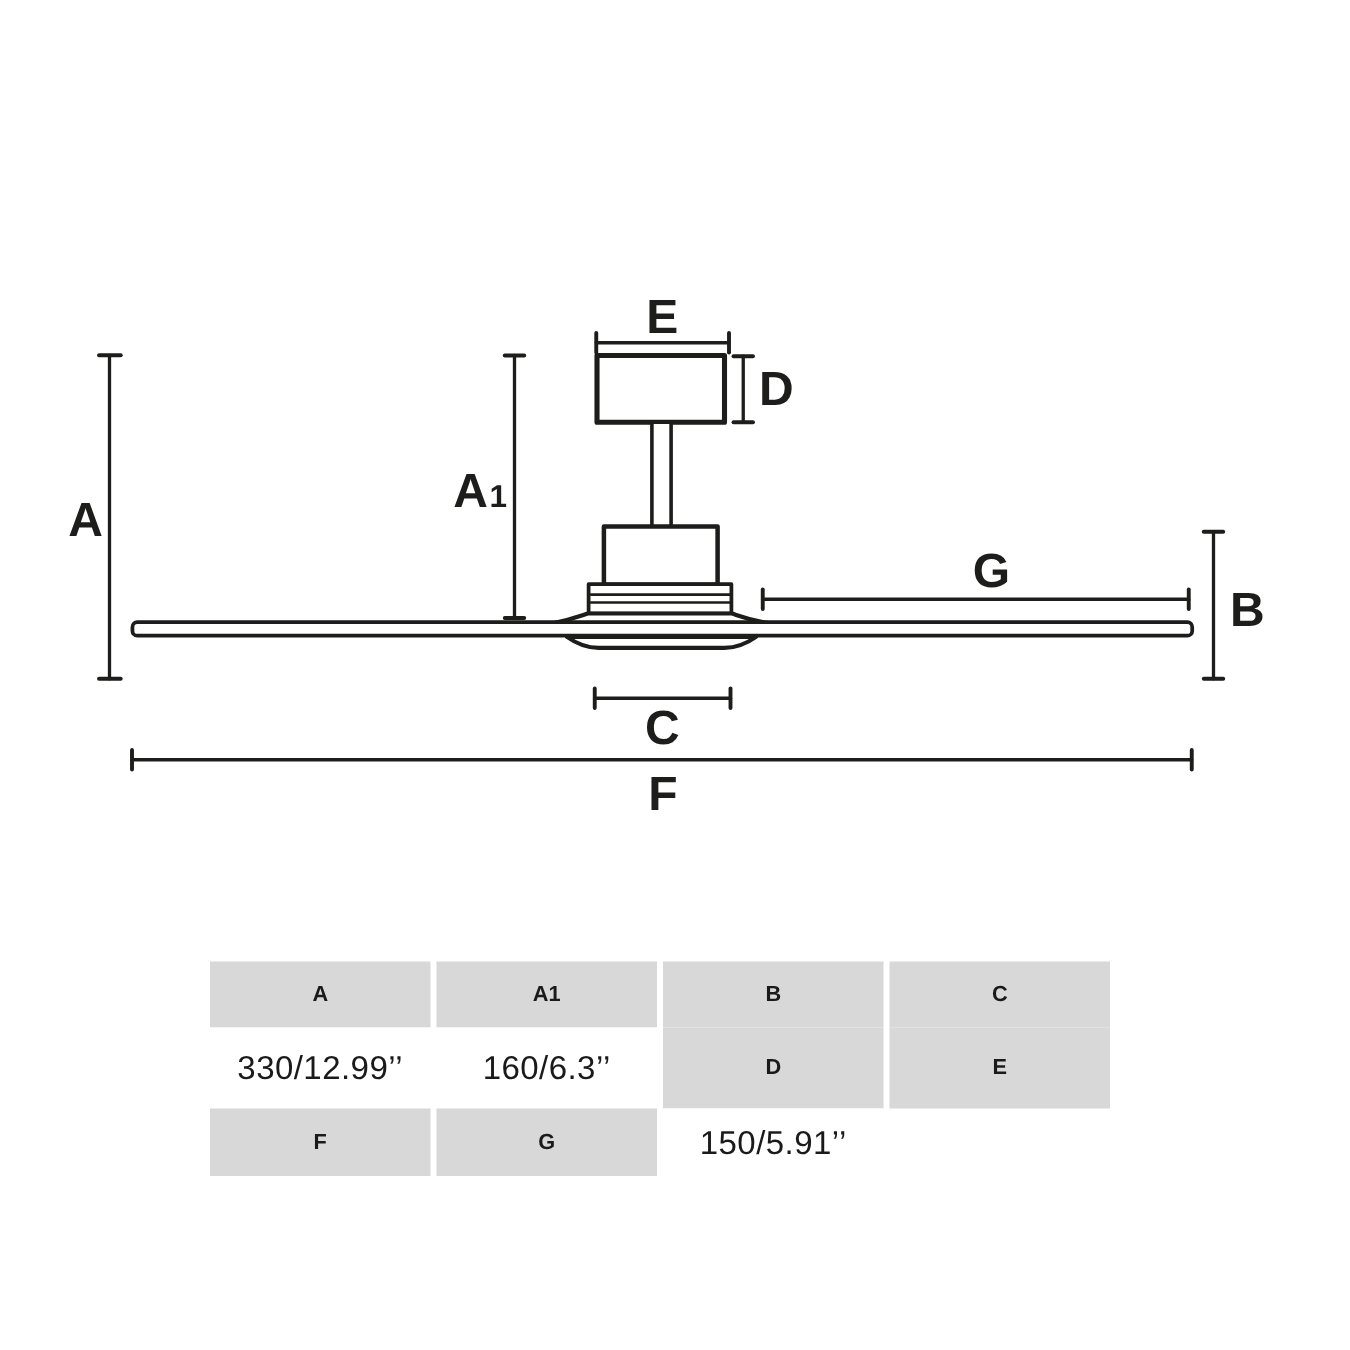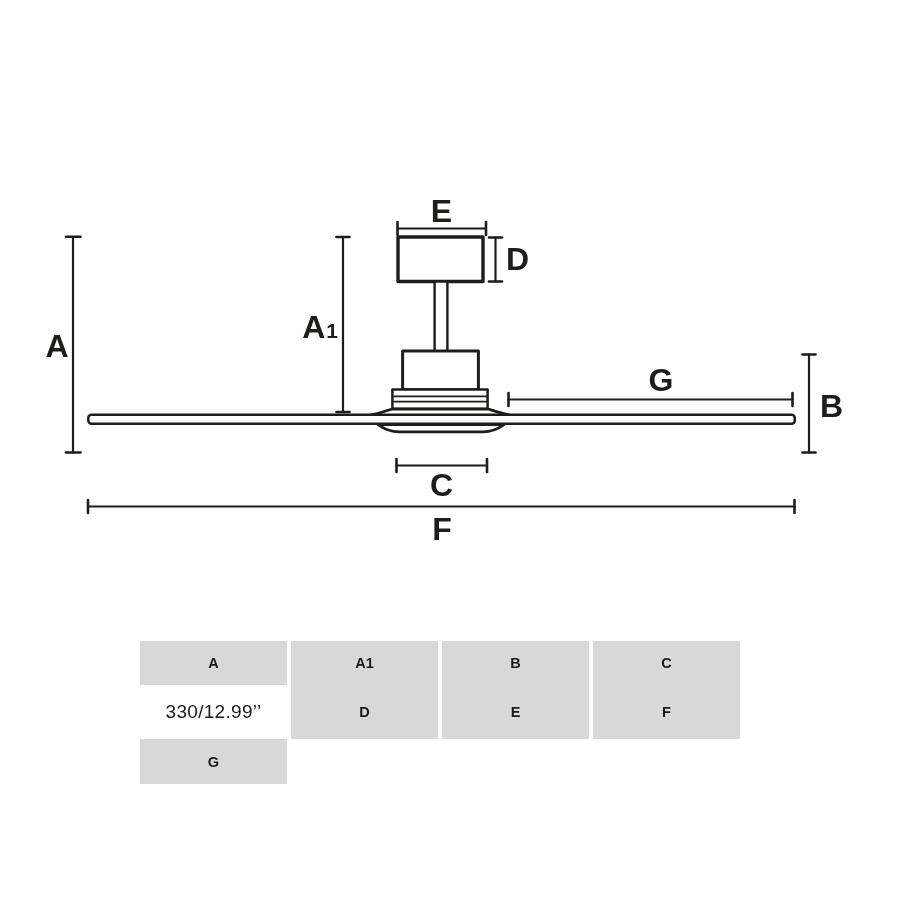--- a/index.html
+++ b/index.html
@@ -45,7 +45,7 @@
   .cell.val {
     background: #ffffff;
     font-weight: 400;
-    font-size: 19px;
+    font-size: 22px;
     color: #1a1a1a;
     letter-spacing: 0.3px;
   }

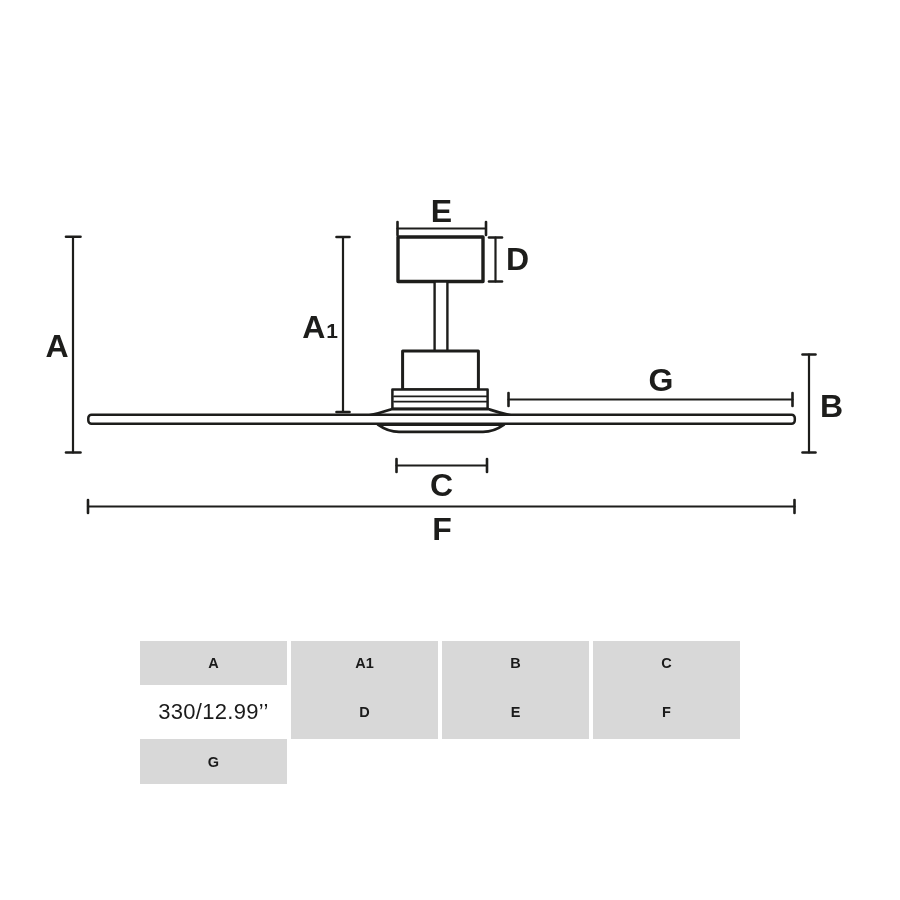--- a/index.html
+++ b/index.html
@@ -141,6 +141,7 @@
     <div class="cell hdr">C</div>
 
     <div class="cell val">330/12.99’’</div>
+    <div class="cell val">160/6.3’’</div>
 
     <div class="cell hdr">D</div>
     <div class="cell hdr">E</div>

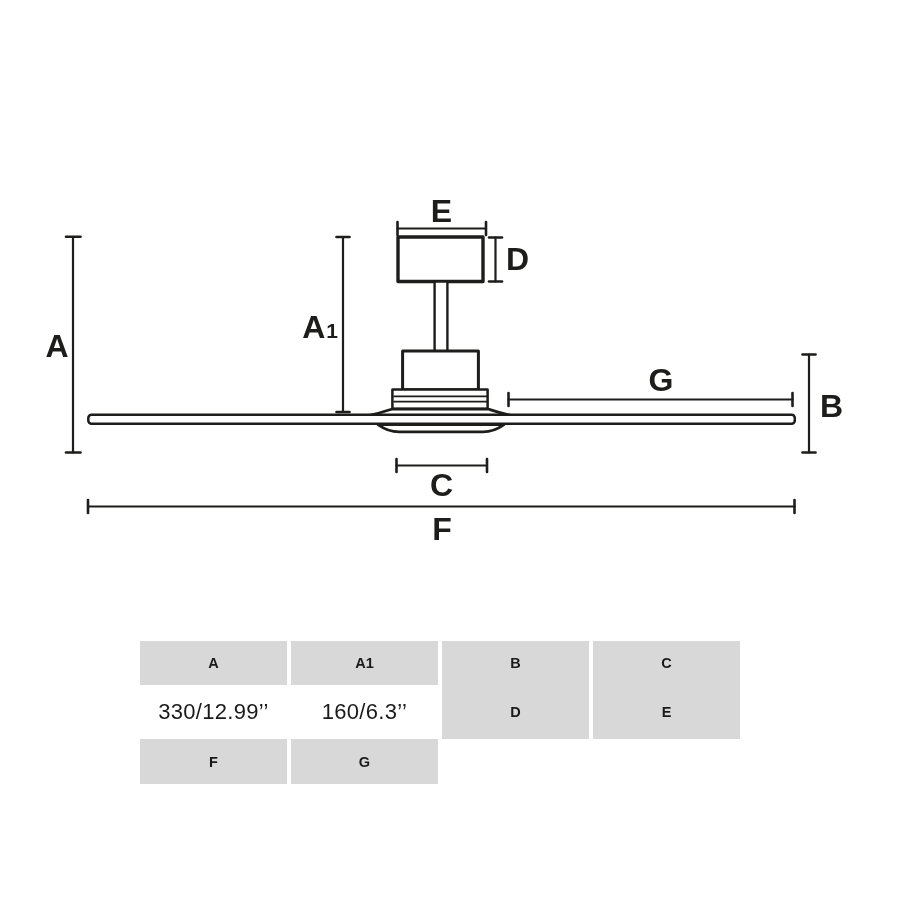--- a/index.html
+++ b/index.html
@@ -148,6 +148,7 @@
     <div class="cell hdr">F</div>
     <div class="cell hdr">G</div>
 
+    <div class="cell val">150/5.91’’</div>
   </div>
 
 </div>

